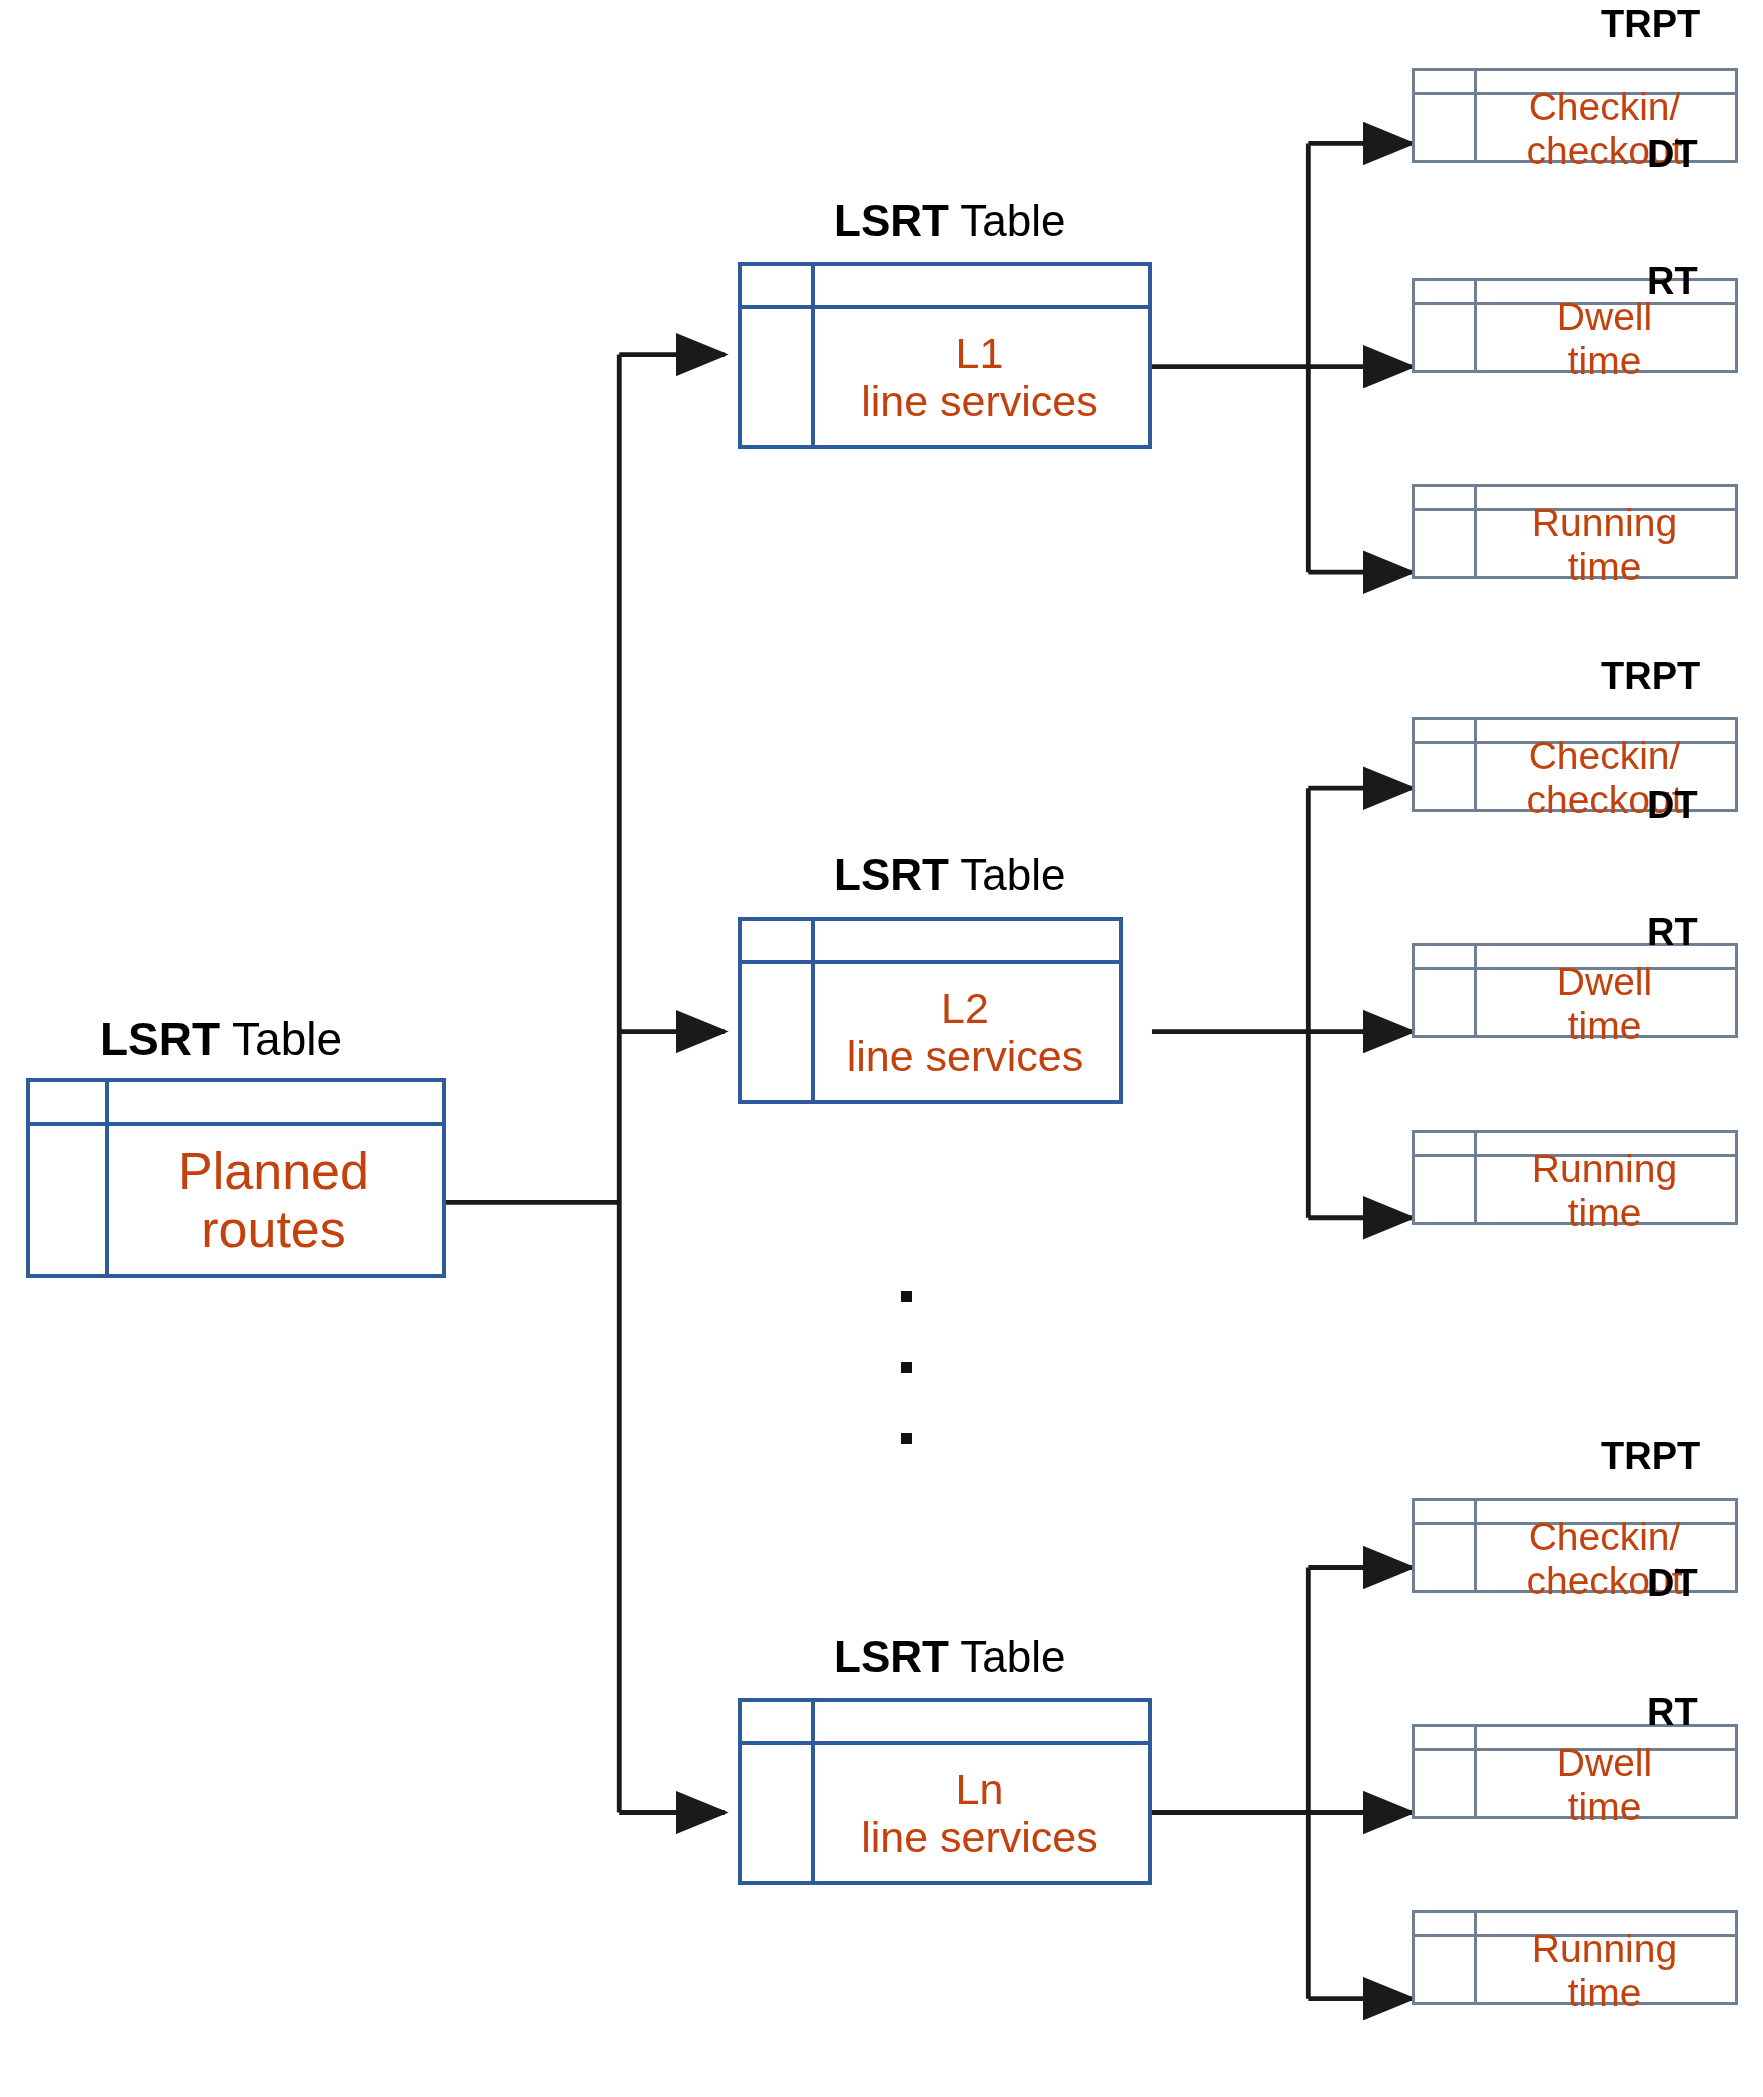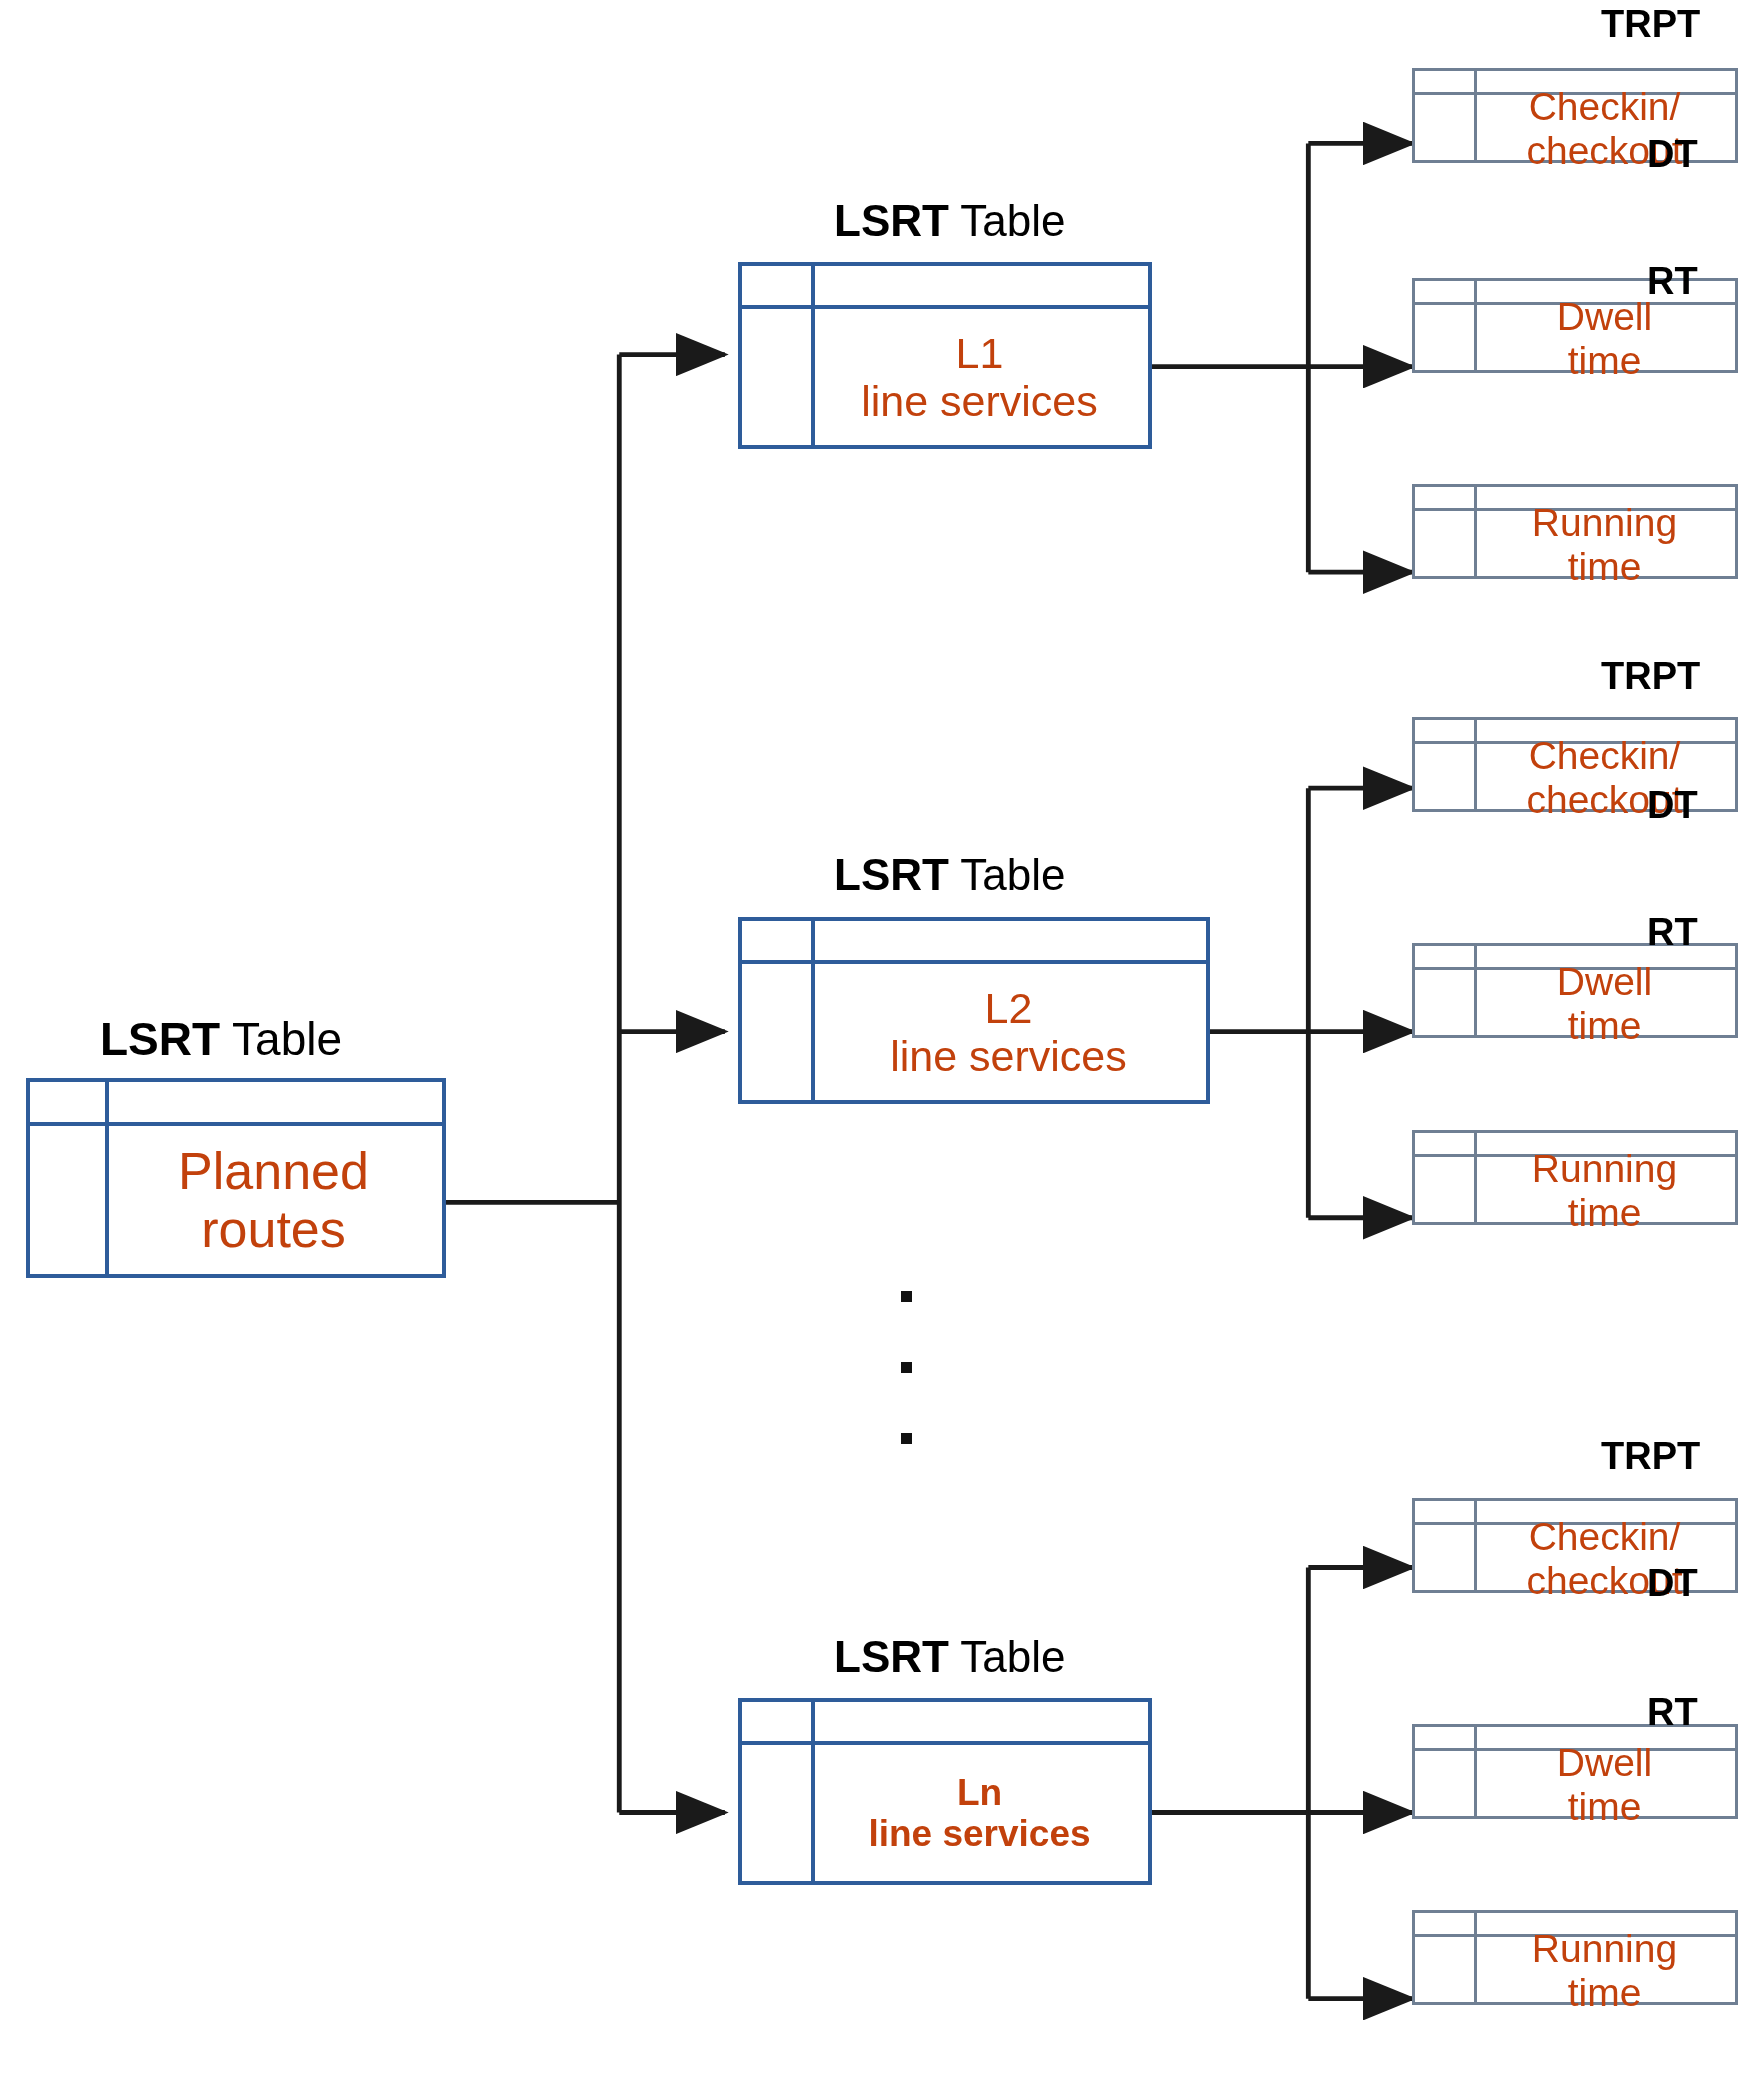--- a/index.html
+++ b/index.html
@@ -144,7 +144,7 @@
     <span class="b">LSRT</span><span> Table</span>
   </div>
 
-  <div class="tbl blue" style="left:738px;top:917px;width:472px;height:187px;">
+  <div class="tbl blue" style="left:738px;top:917px;width:385px;height:187px;">
     <div class="hdr" style="height:43px;"></div>
     <div class="vdiv" style="left:69px;"></div>
     <div class="bdy" style="top:43px;height:136px;padding-left:69px;box-sizing:border-box;">

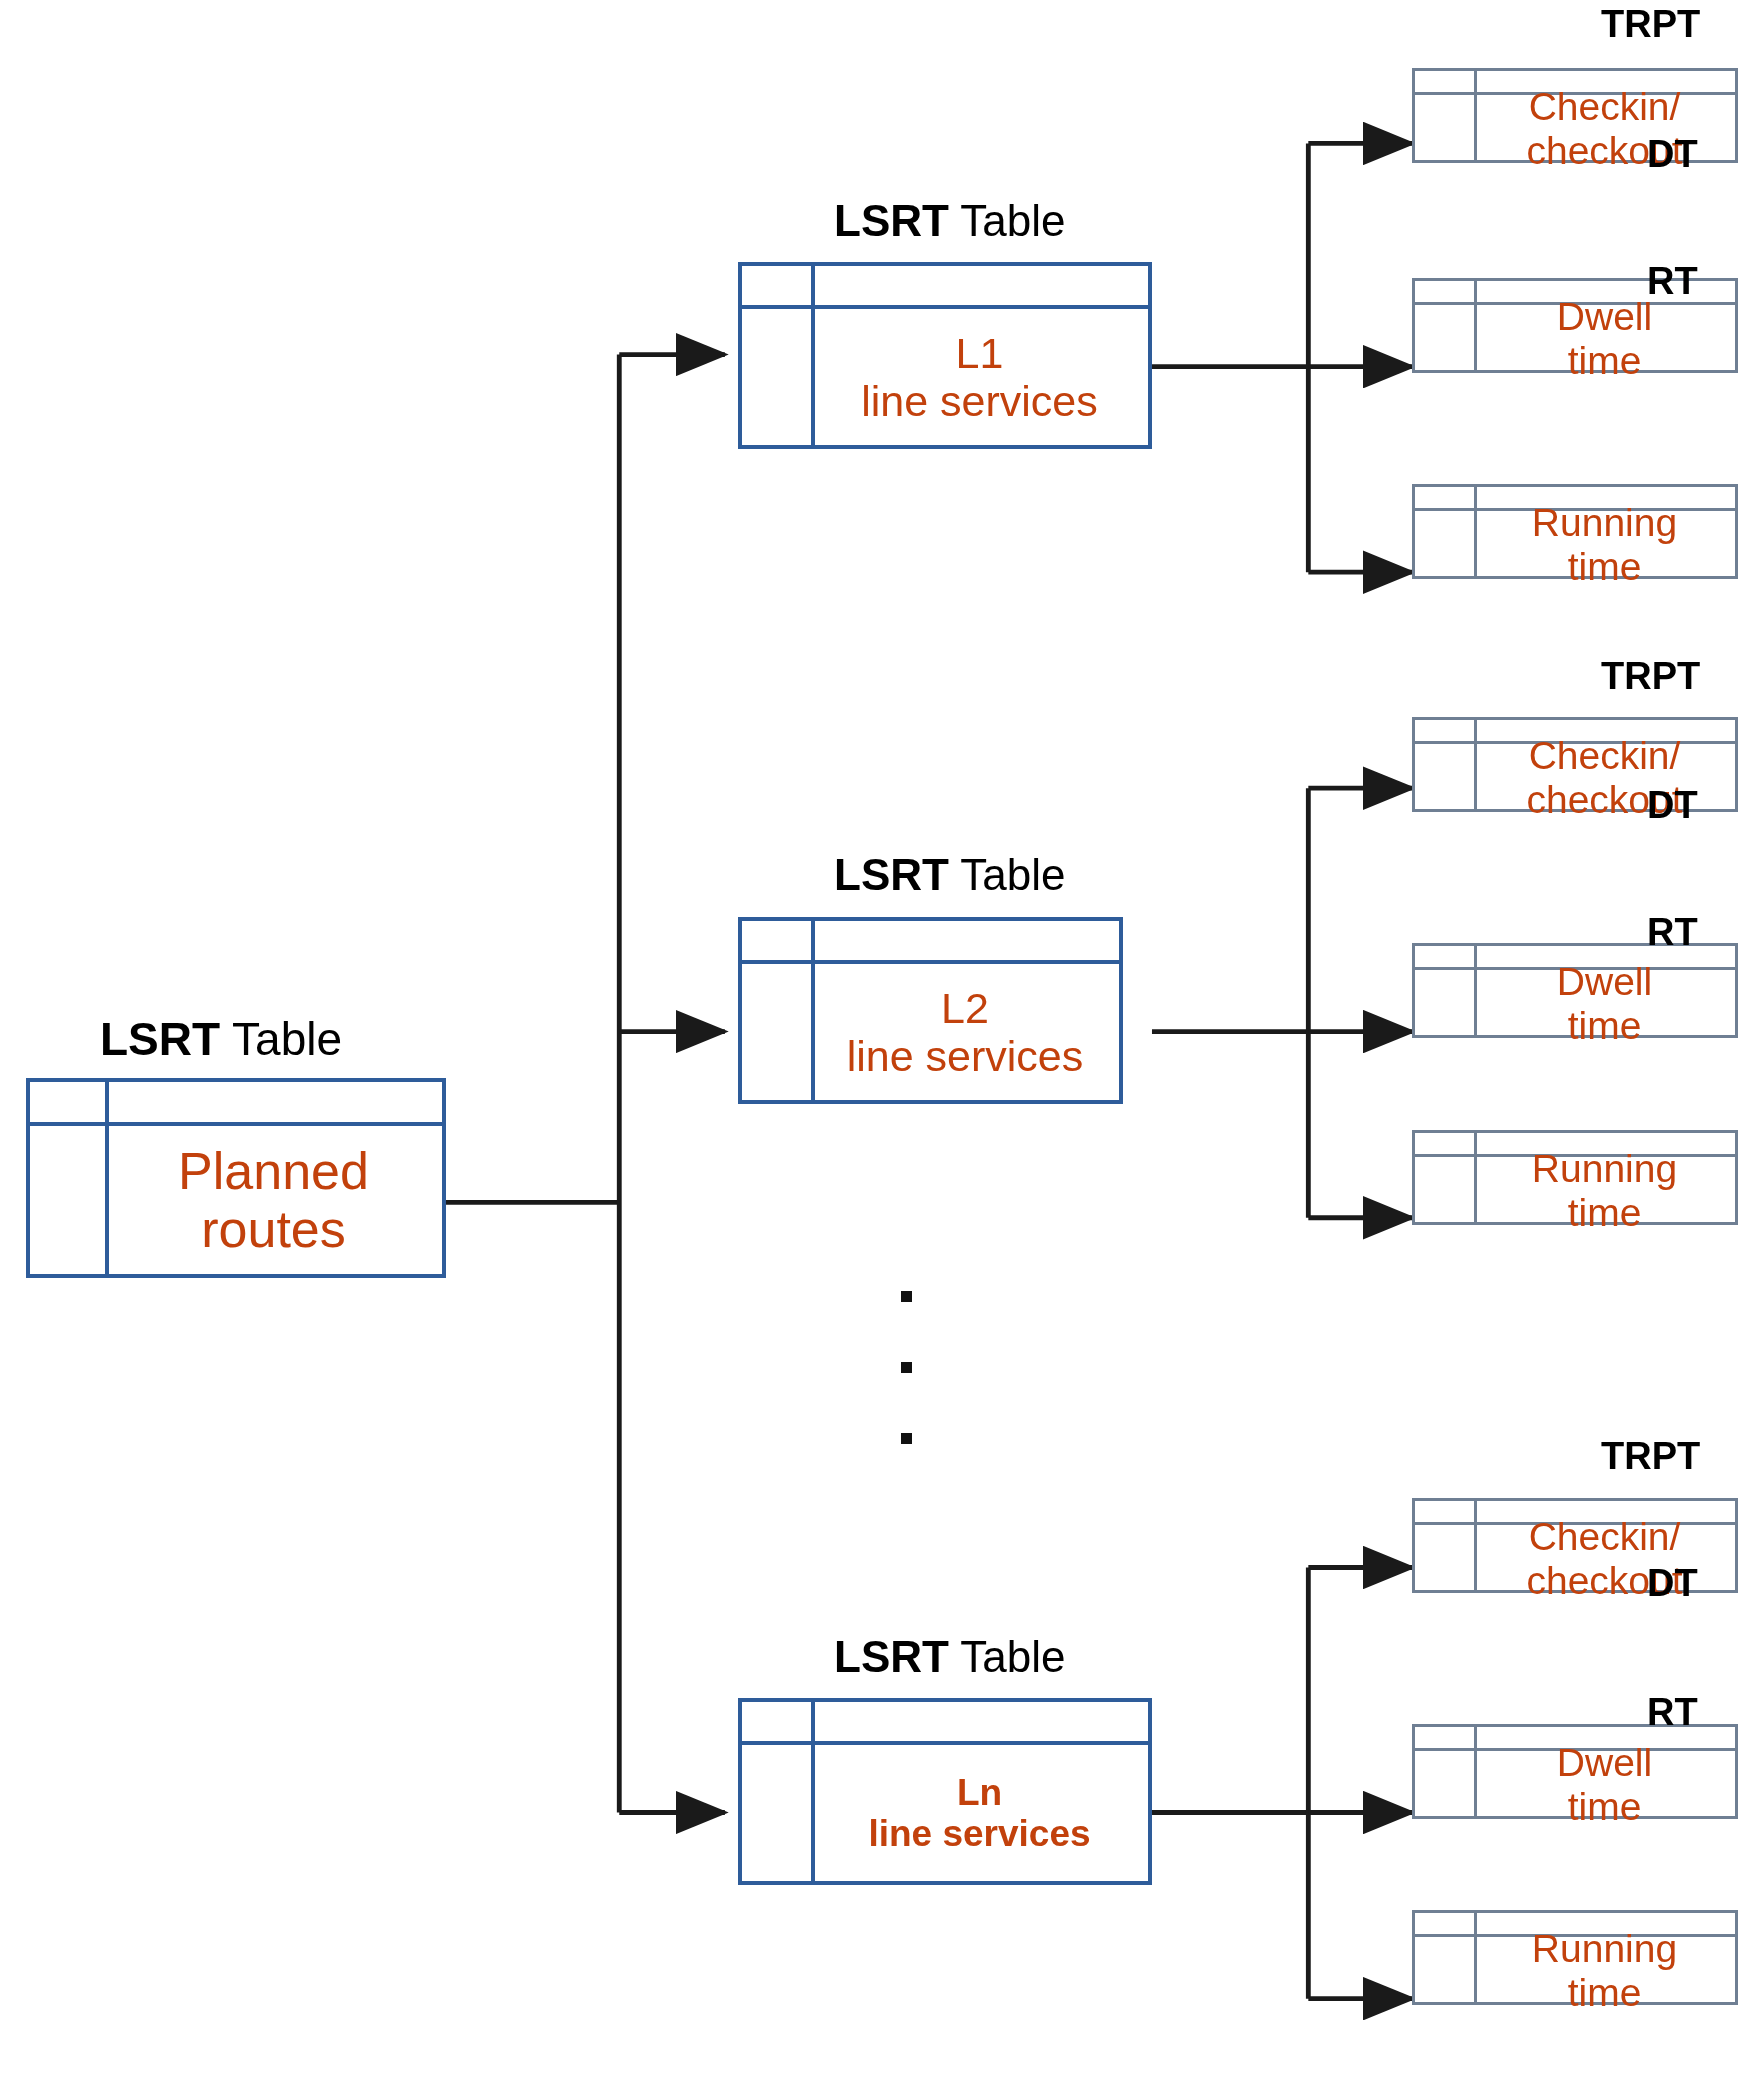--- a/index.html
+++ b/index.html
@@ -197,7 +197,7 @@
     <div class="hdr" style="height:43px;"></div>
     <div class="vdiv" style="left:69px;"></div>
     <div class="bdy" style="top:43px;height:136px;padding-left:69px;box-sizing:border-box;">
-      <div class="cellText" style="font-size:37px;font-weight:bold;">Ln
+      <div class="cellText" style="font-size:43px;">Ln
 line services</div>
     </div>
   </div>

